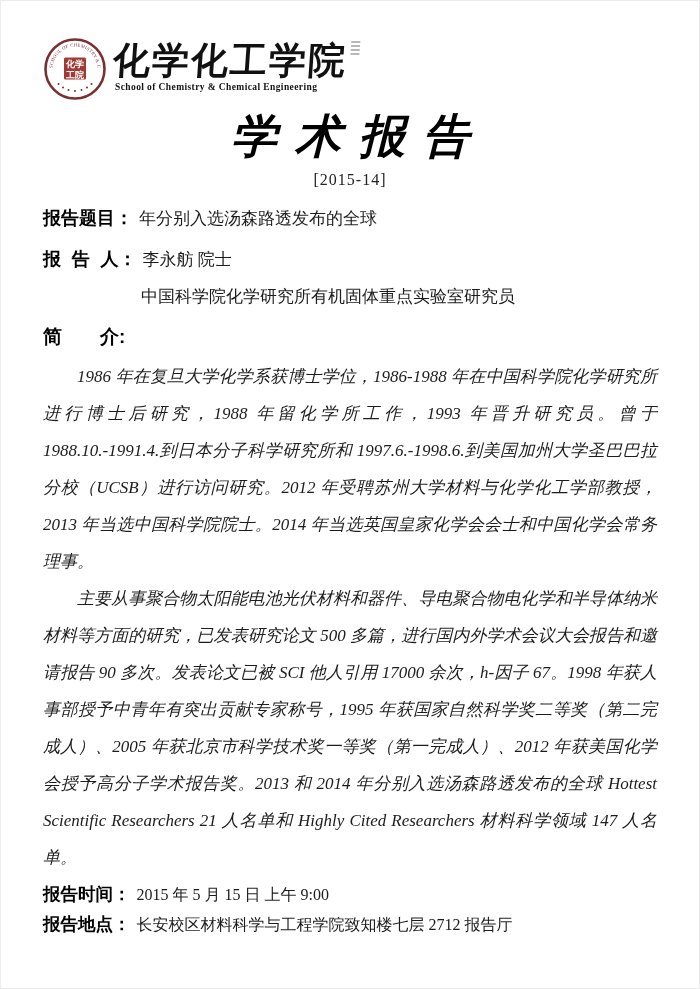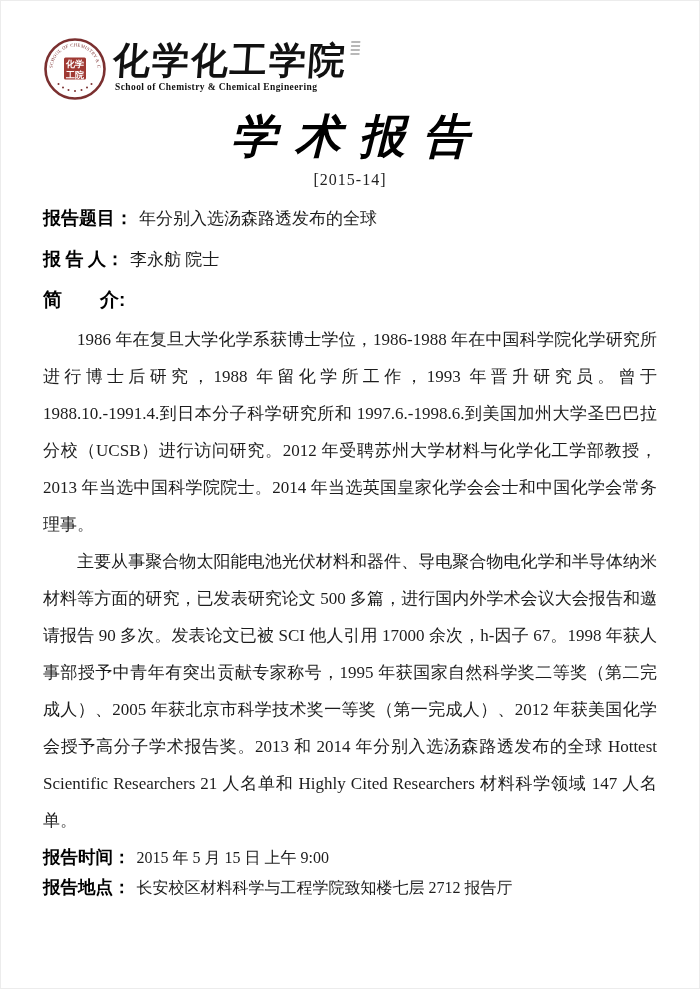--- a/index.html
+++ b/index.html
@@ -59,7 +59,7 @@
   
   .field-row{margin-top:17px;display:flex;align-items:baseline;}
   .field-label{
-    font-family:Liberation Serif, serif;
+    font-family:Liberation Mono, monospace;
     font-weight:700;font-size:18px;color:#000;white-space:nowrap;
   }
   .field-value{

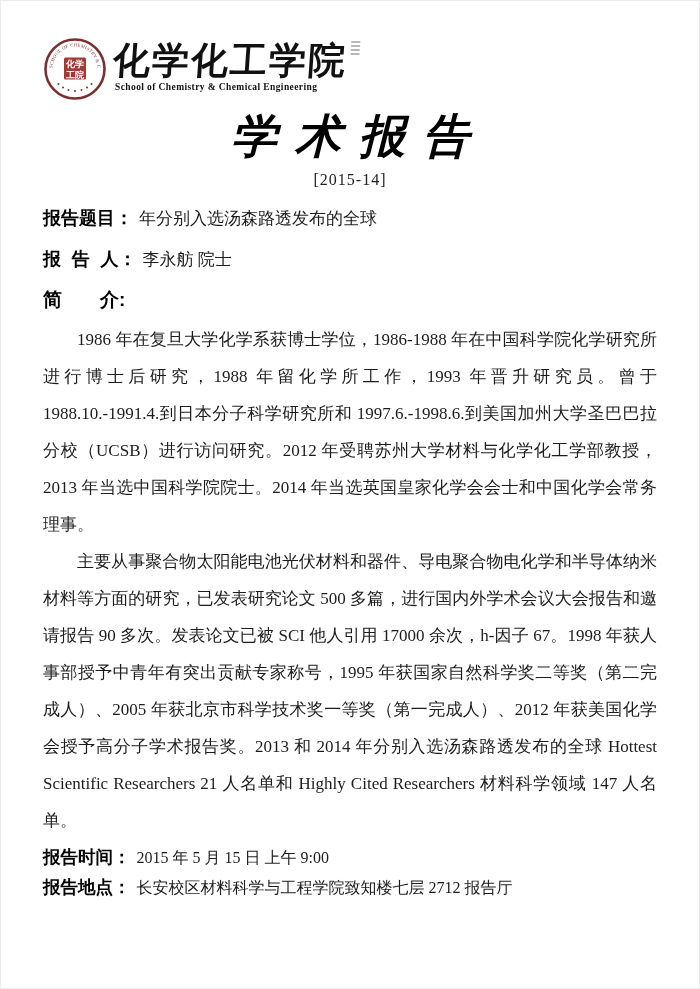--- a/index.html
+++ b/index.html
@@ -134,6 +134,7 @@
     <span class="field-label">报 告 人：</span>
     <span class="field-value">李永舫 院士</span>
   </div>
+  <div class="affil">中国科学院化学研究所有机固体重点实验室研究员</div>
 
   <div class="intro-heading">简　　介:</div>
   <p class="para">1986 年在复旦大学化学系获博士学位，1986-1988 年在中国科学院化学研究所进行博士后研究，1988 年留化学所工作，1993 年晋升研究员。曾于 1988.10.-1991.4.到日本分子科学研究所和 1997.6.-1998.6.到美国加州大学圣巴巴拉分校（UCSB）进行访问研究。2012 年受聘苏州大学材料与化学化工学部教授，2013 年当选中国科学院院士。2014 年当选英国皇家化学会会士和中国化学会常务理事。</p>

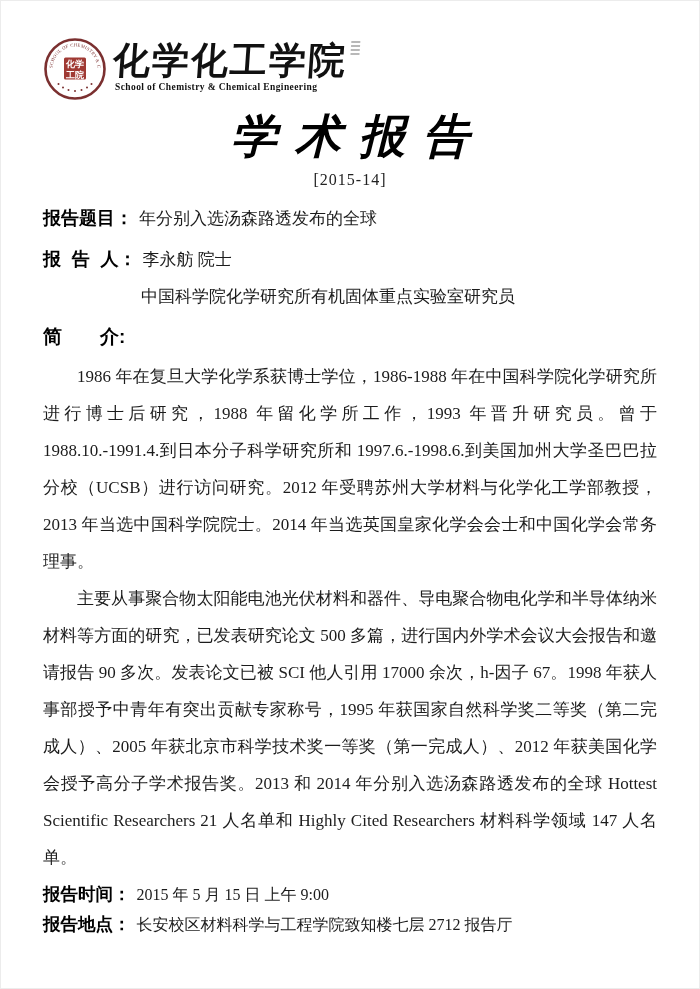--- a/index.html
+++ b/index.html
@@ -83,6 +83,7 @@
     font-size:17px;line-height:37px;color:var(--ink);
     text-align:justify;text-align-last:left;
     text-indent:34px;
+    font-style:italic;
   }
   .para + .para{margin-top:0;}
   

